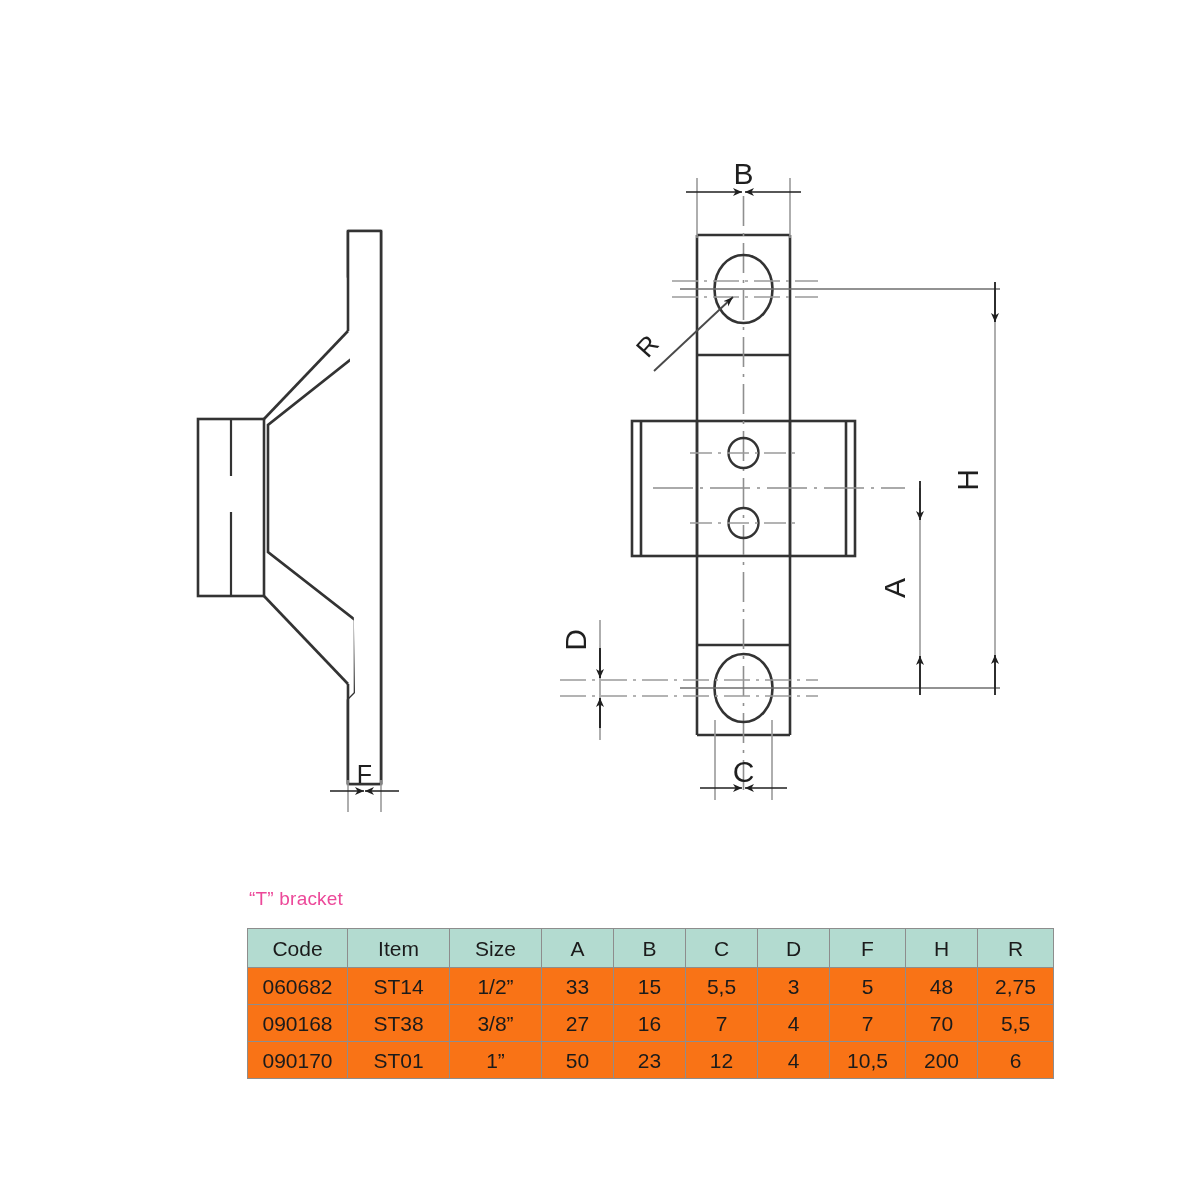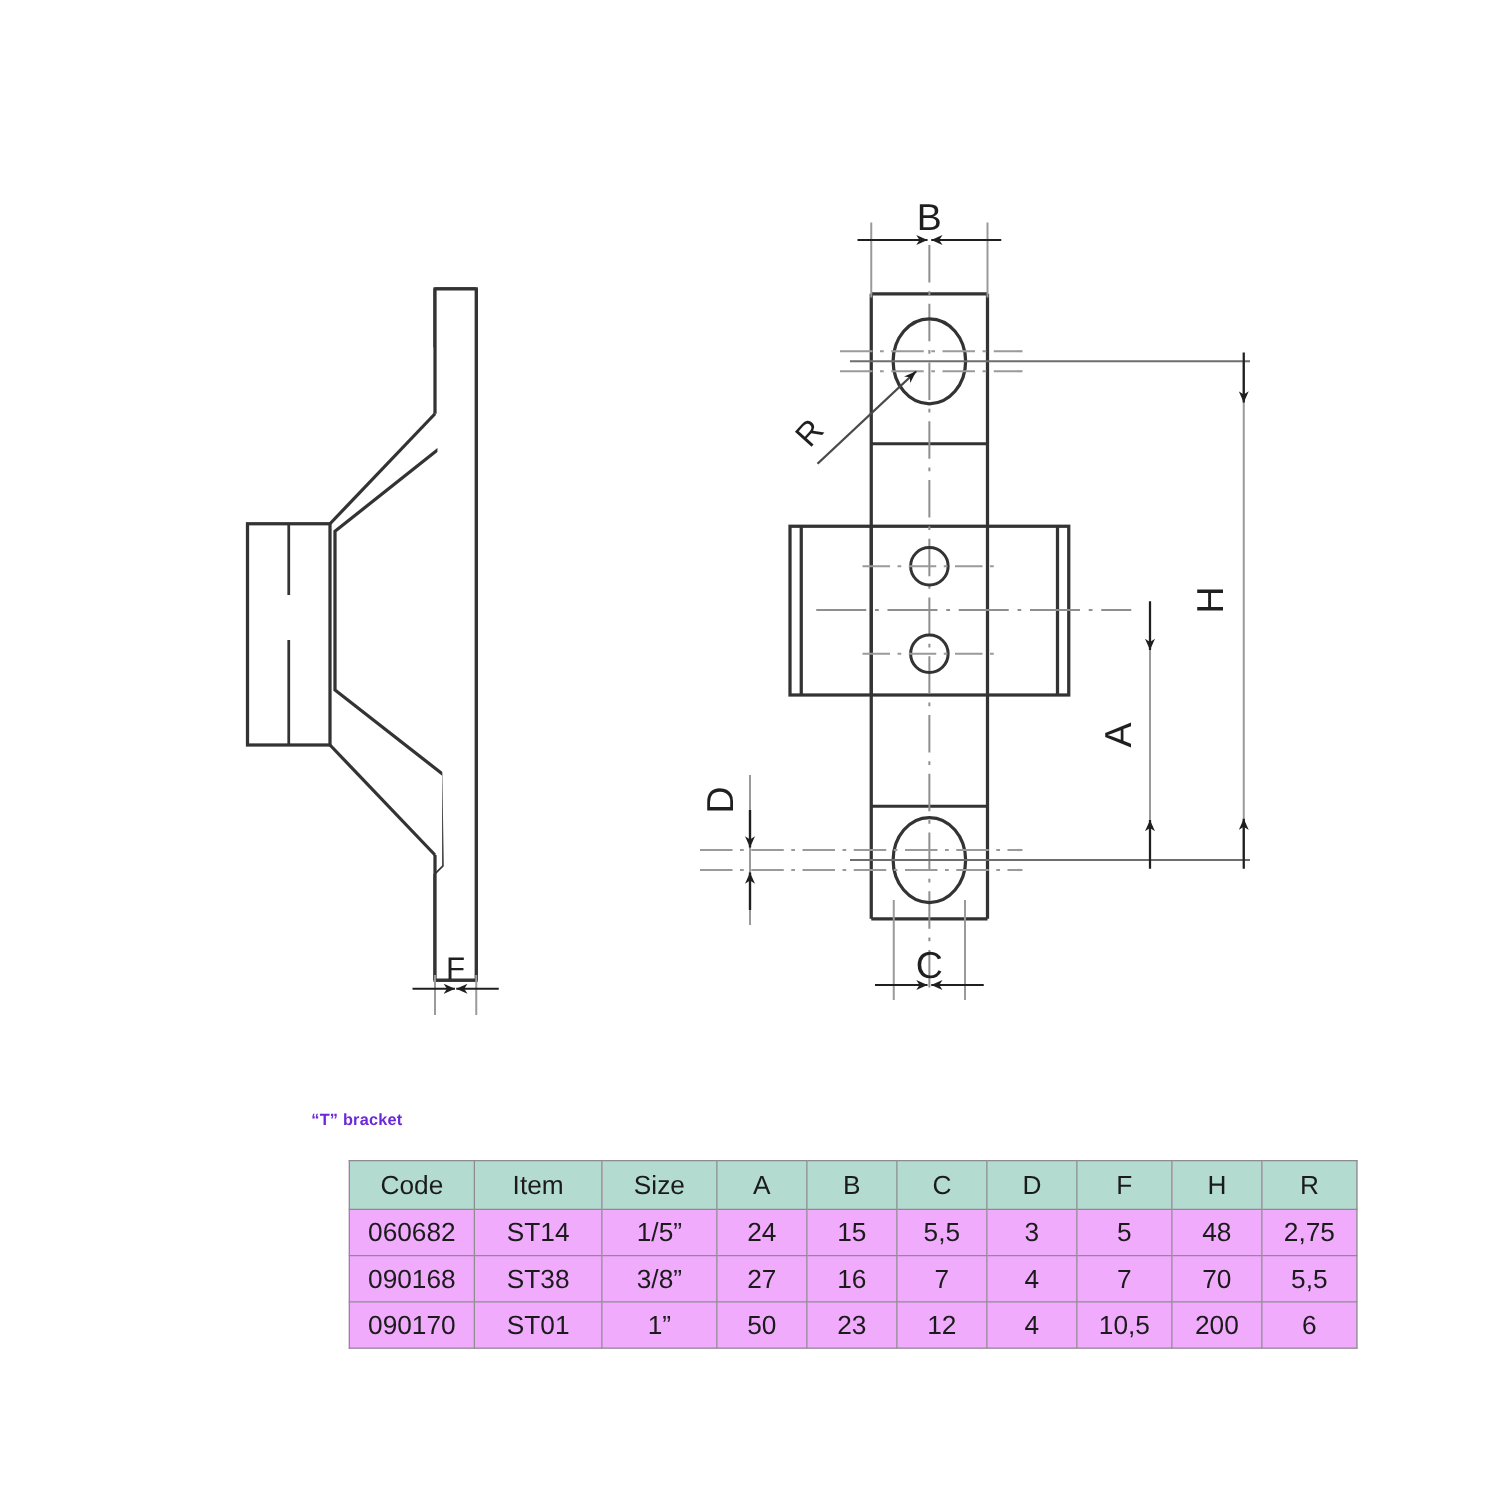--- a/index.html
+++ b/index.html
@@ -44,10 +44,10 @@
     position: absolute;
     left: 249px;
     top: 888px;
-    font-size: 13px;
-    font-weight: 700;
+    font-size: 19px;
+    font-weight: 400;
     letter-spacing: 0.2px;
-    color: #6d28d9;
+    color: #ec4899;
     white-space: nowrap;
   }
 

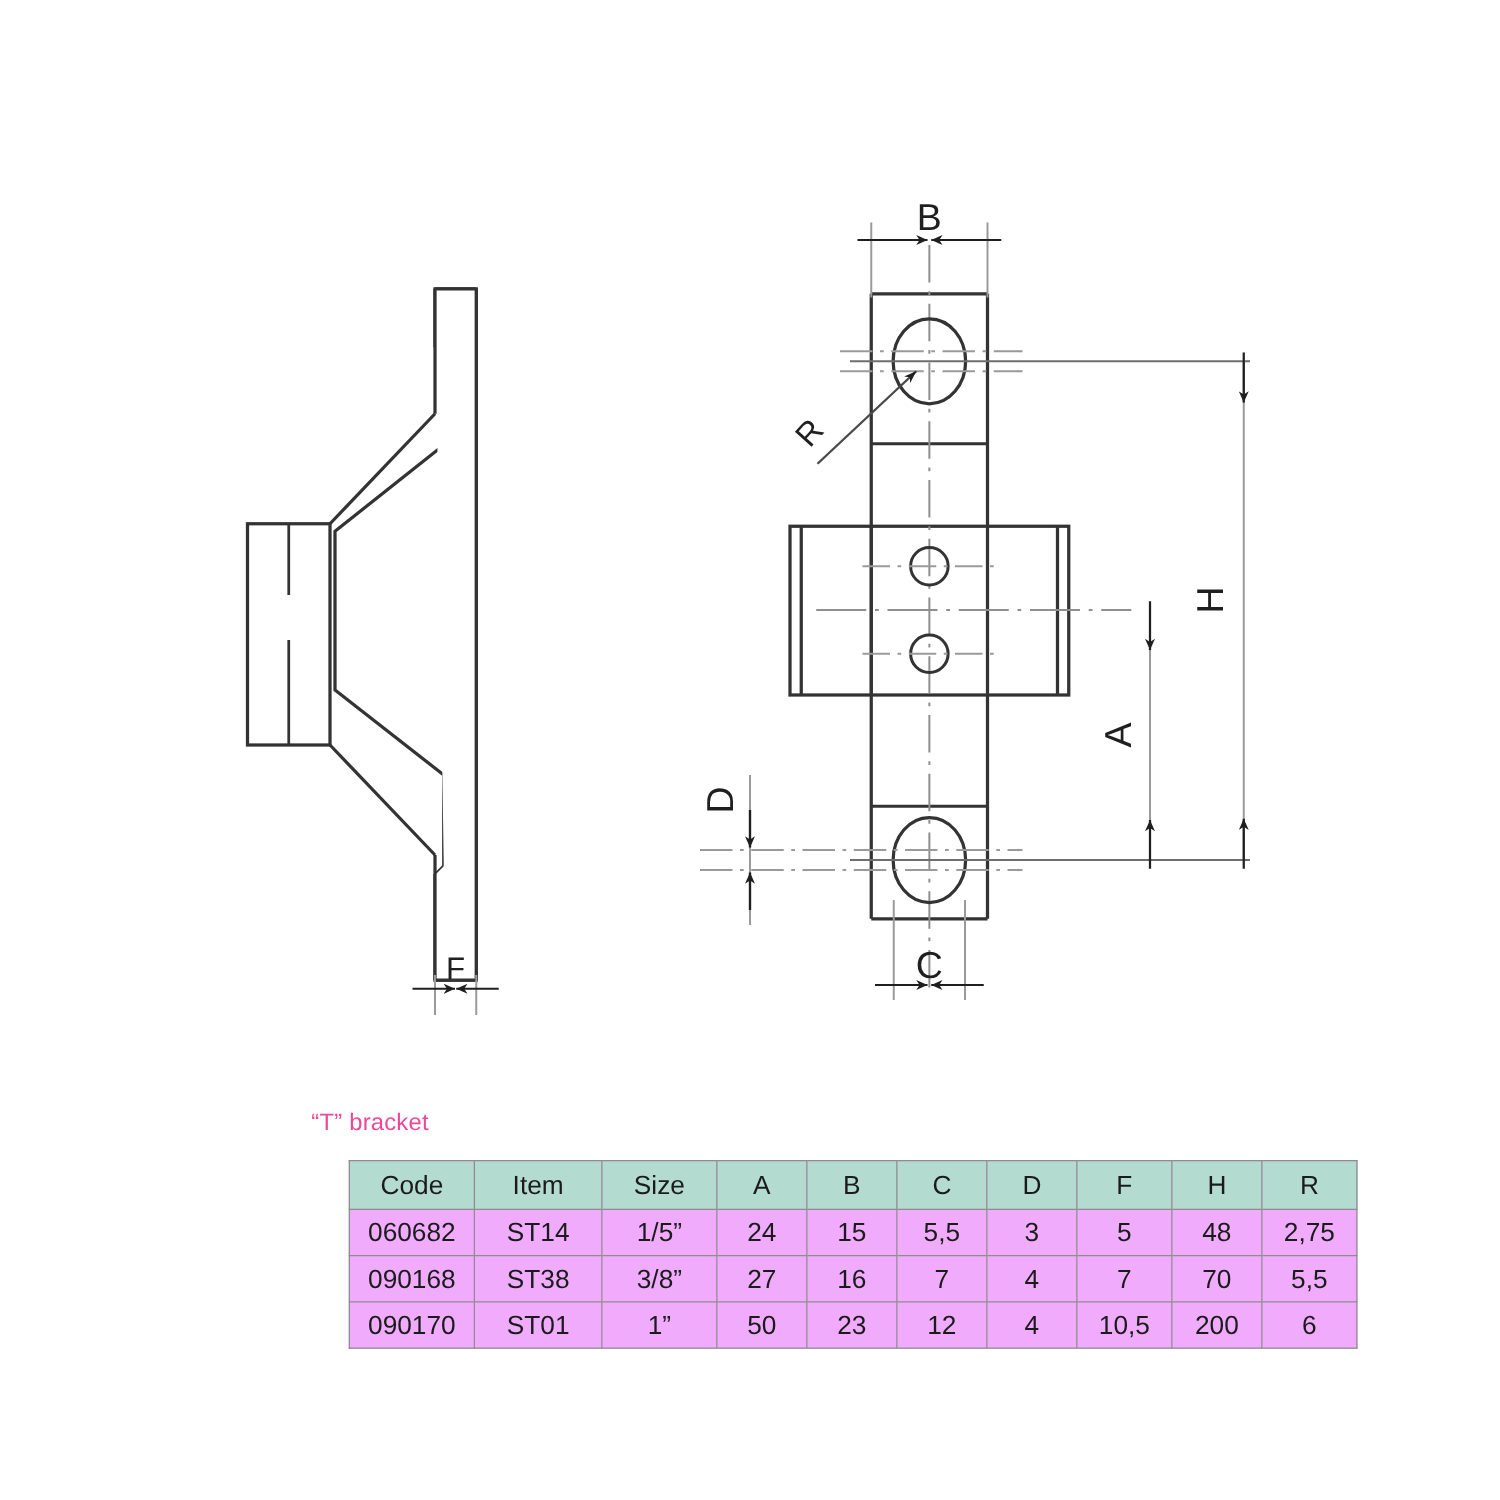--- a/index.html
+++ b/index.html
@@ -62,8 +62,7 @@
     border-collapse: collapse;
     width: 799px;
     table-layout: fixed;
-    background: #f0abfc;
-    margin-left: 32px;
+    background: #f97316;
   }
   table.spec th,
   table.spec td {

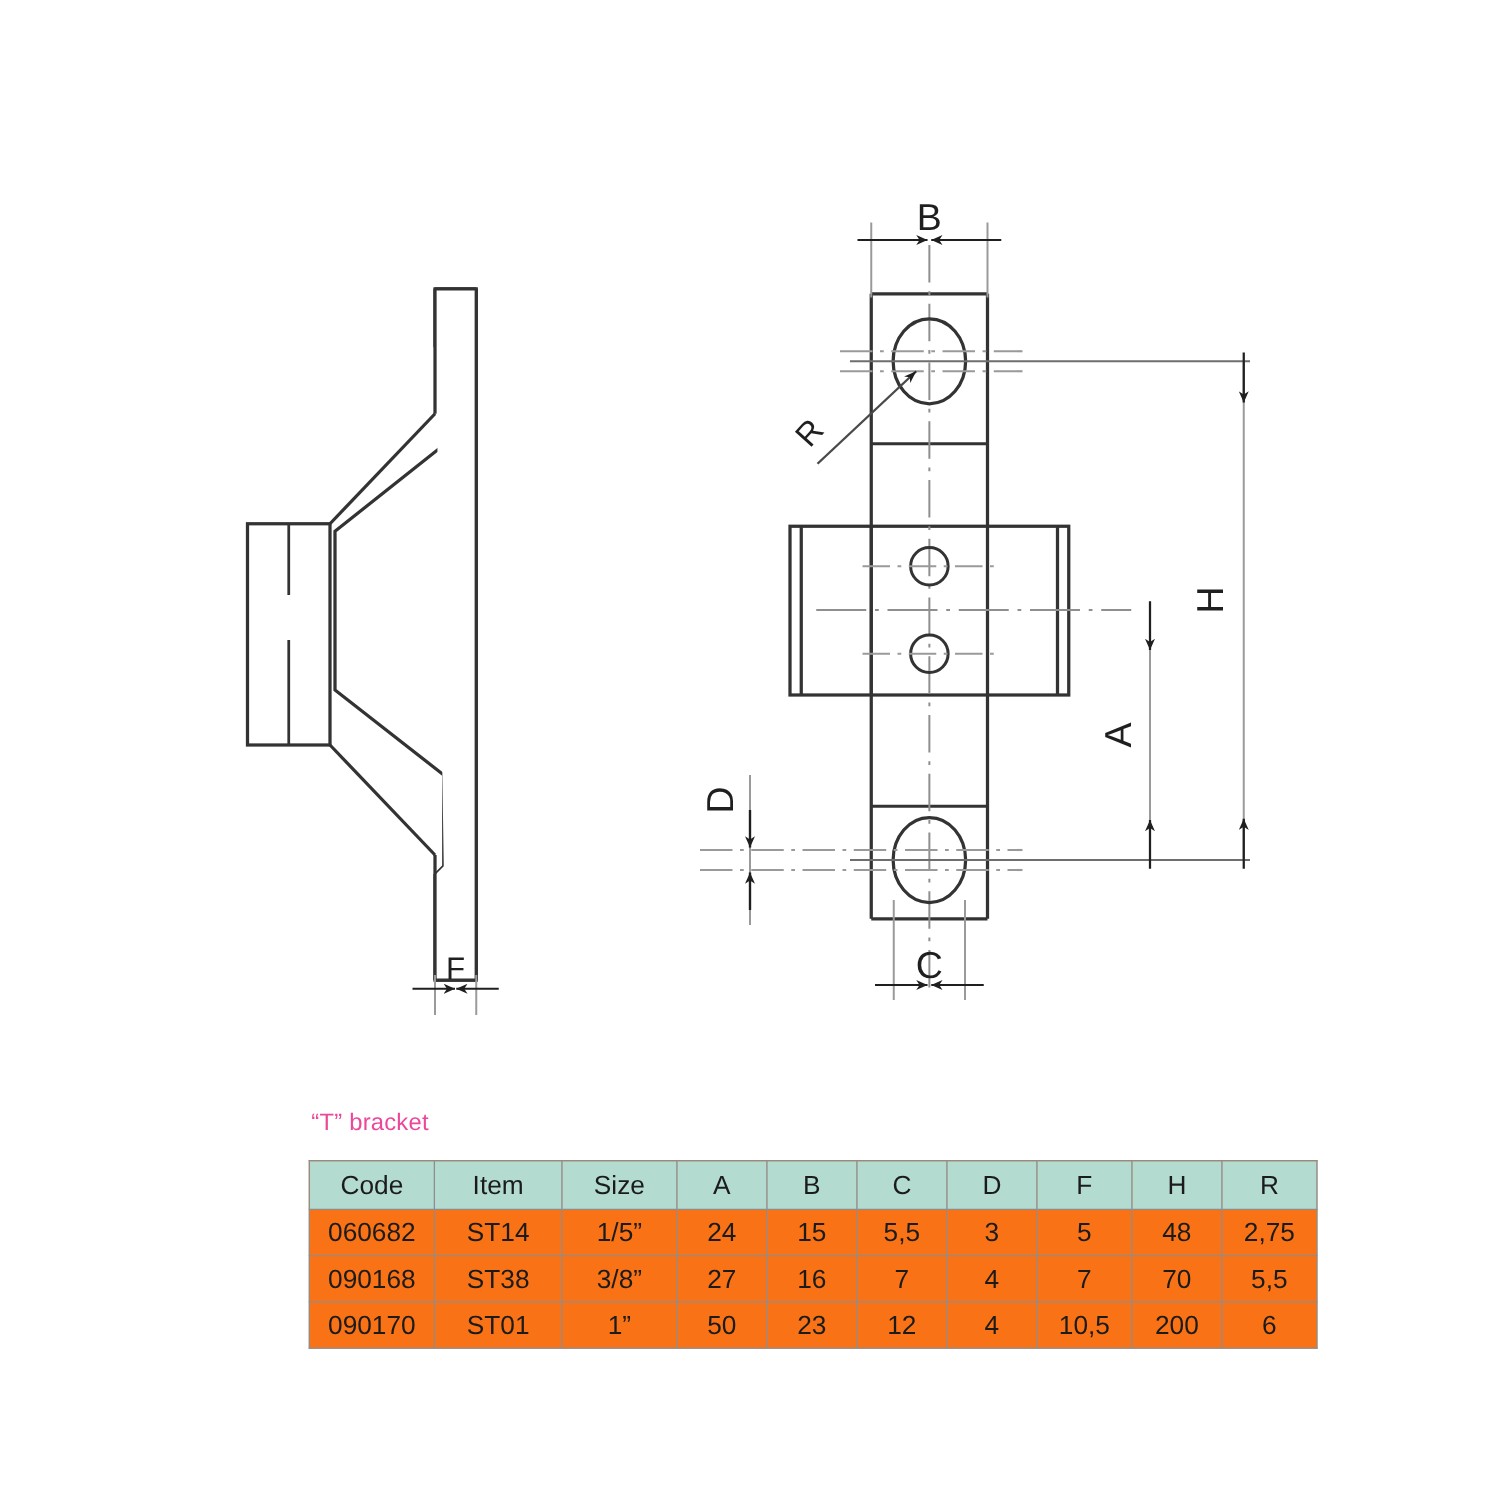--- a/index.html
+++ b/index.html
@@ -299,7 +299,7 @@
         <tr>
           <td>060682</td>
           <td>ST14</td>
-          <td>1/5”</td>
+          <td>1/2”</td>
           <td>24</td>
           <td>15</td>
           <td>5,5</td>

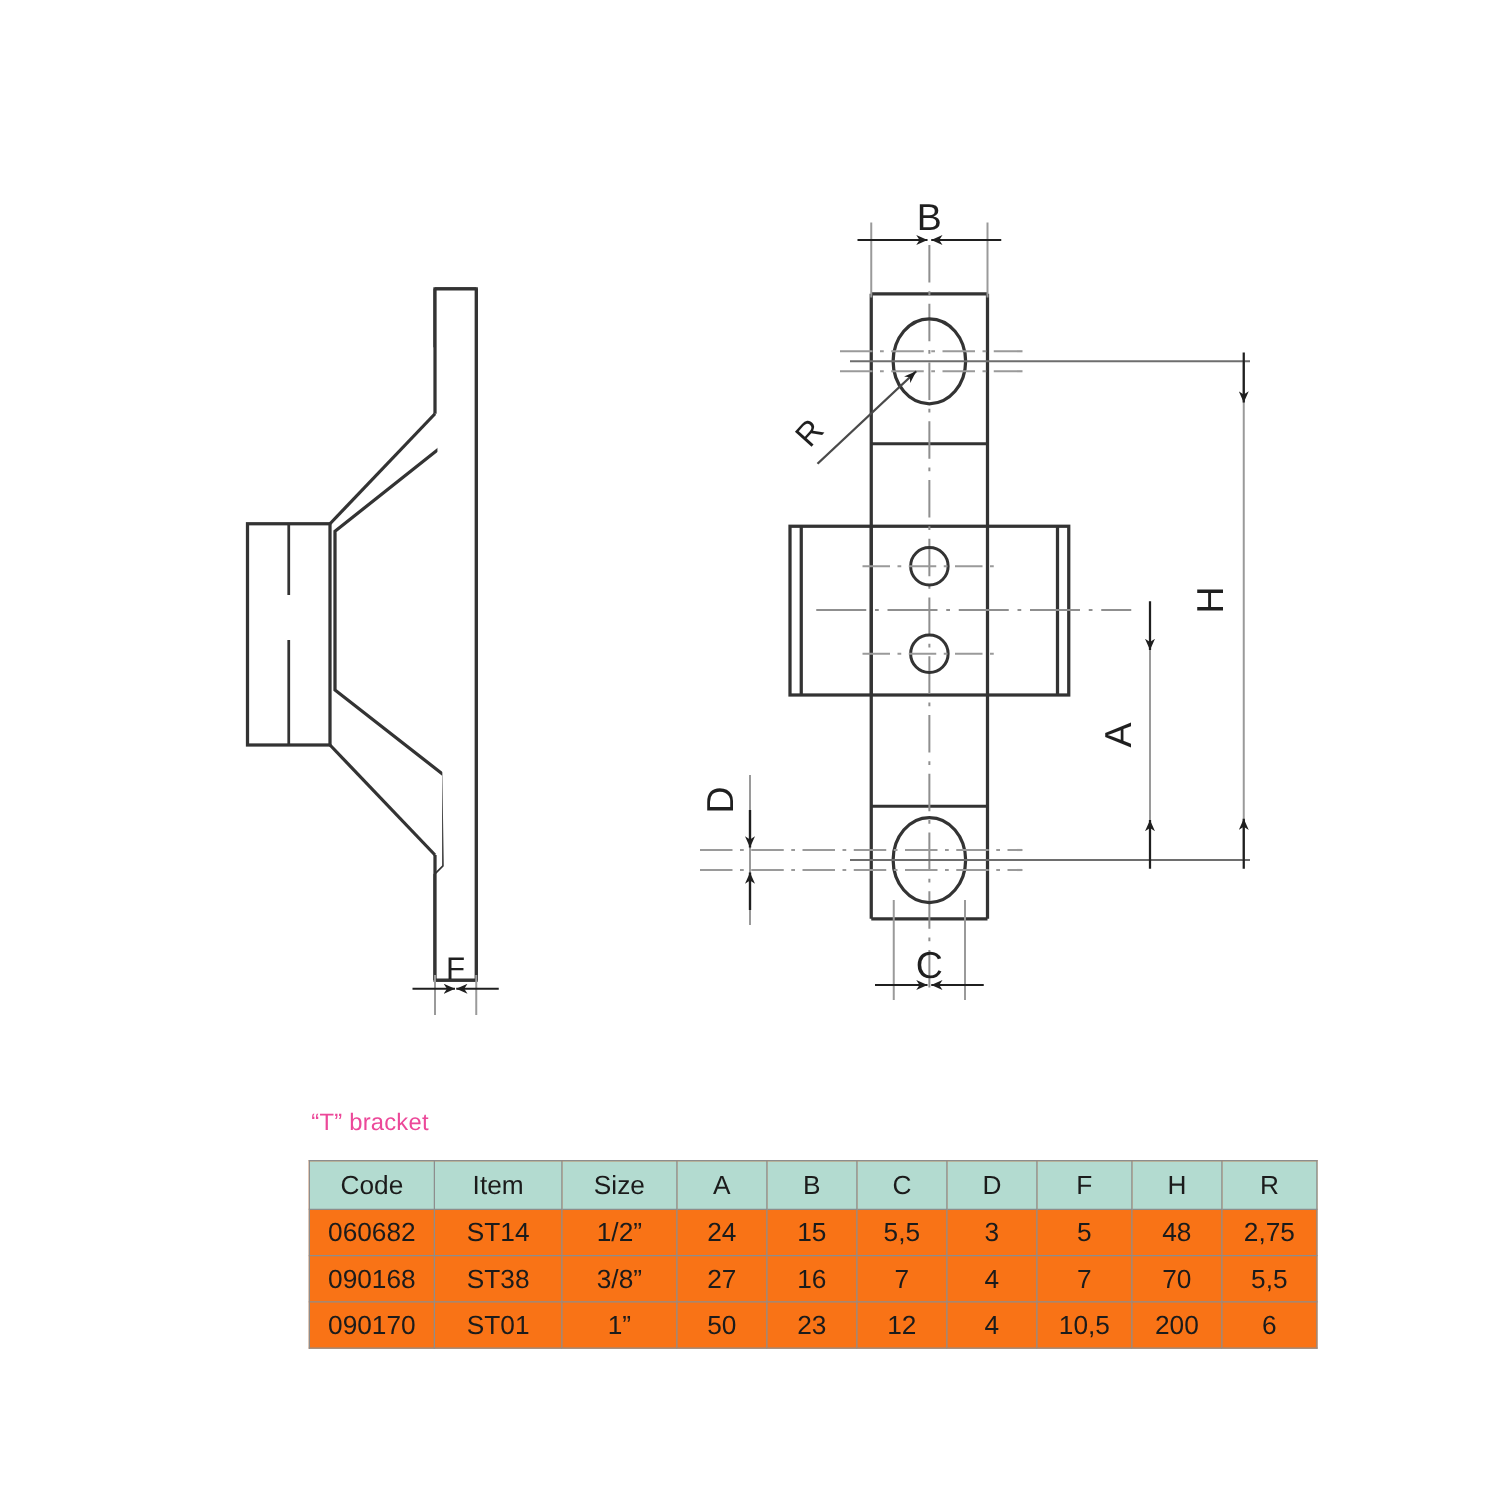--- a/index.html
+++ b/index.html
@@ -300,7 +300,7 @@
           <td>060682</td>
           <td>ST14</td>
           <td>1/2”</td>
-          <td>24</td>
+          <td>33</td>
           <td>15</td>
           <td>5,5</td>
           <td>3</td>

